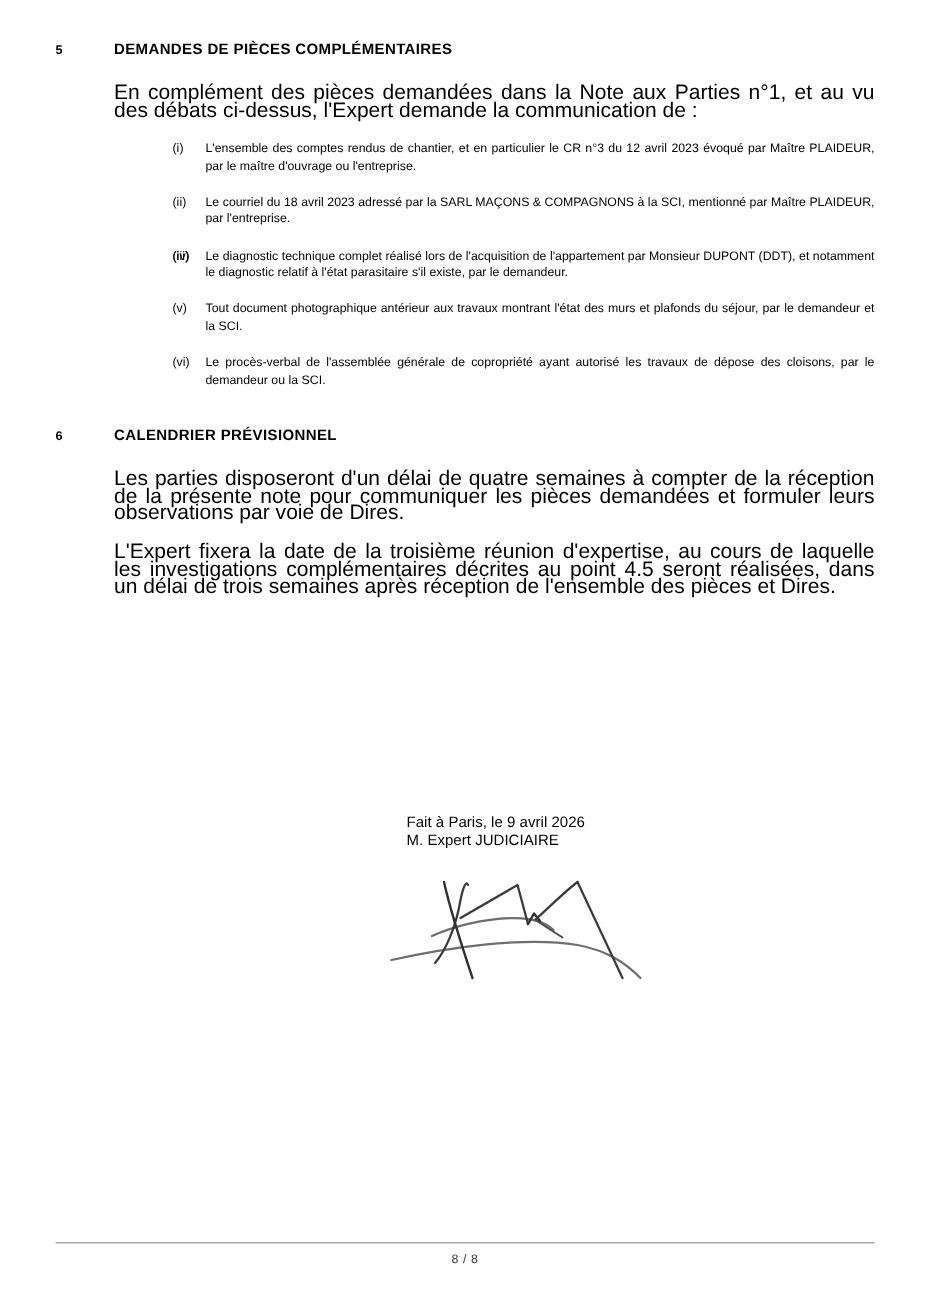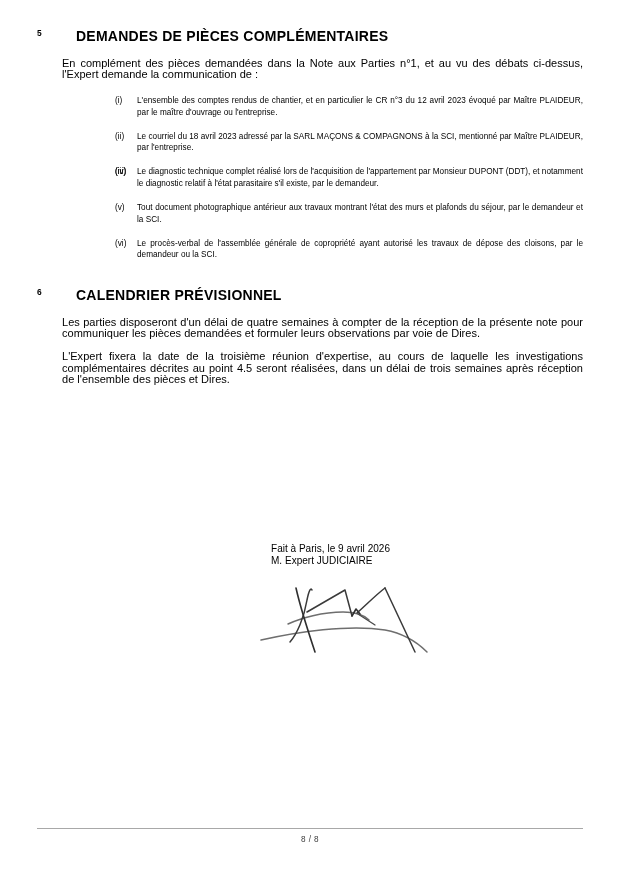--- a/index.html
+++ b/index.html
@@ -57,7 +57,7 @@
   }
   .section-title {
     margin-left: 39px;
-    font-size: 14px;
+    font-size: 10px;
     font-weight: bold;
     letter-spacing: 0.25px;
     line-height: 1.2;

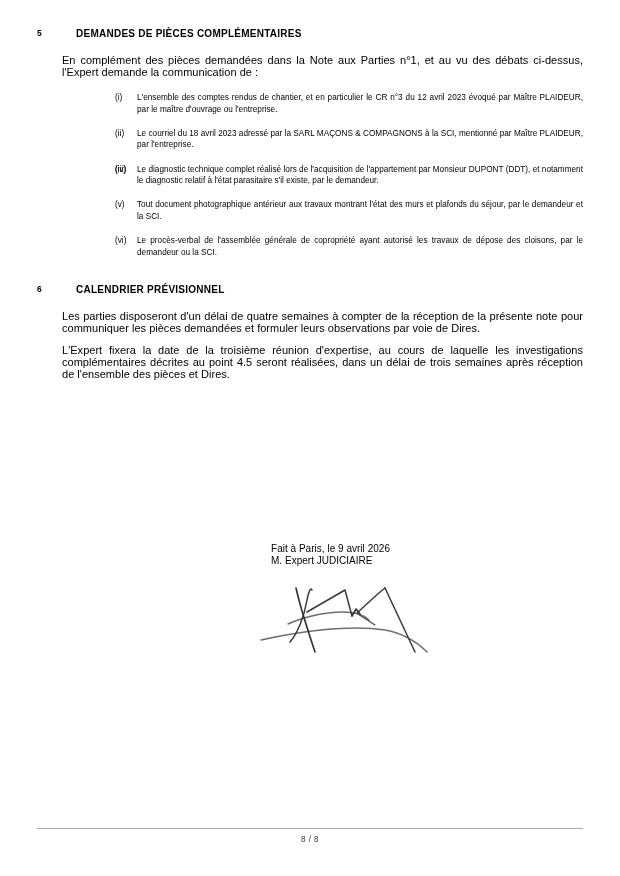--- a/index.html
+++ b/index.html
@@ -65,9 +65,9 @@
 
   
   .para {
-    margin-left: 25px;
+    margin-left: 39px;
     margin-right: 0;
-    font-size: 11px;
+    font-size: 14px;
     line-height: 11.6px;
     text-align: justify;
     letter-spacing: 0.02px;

